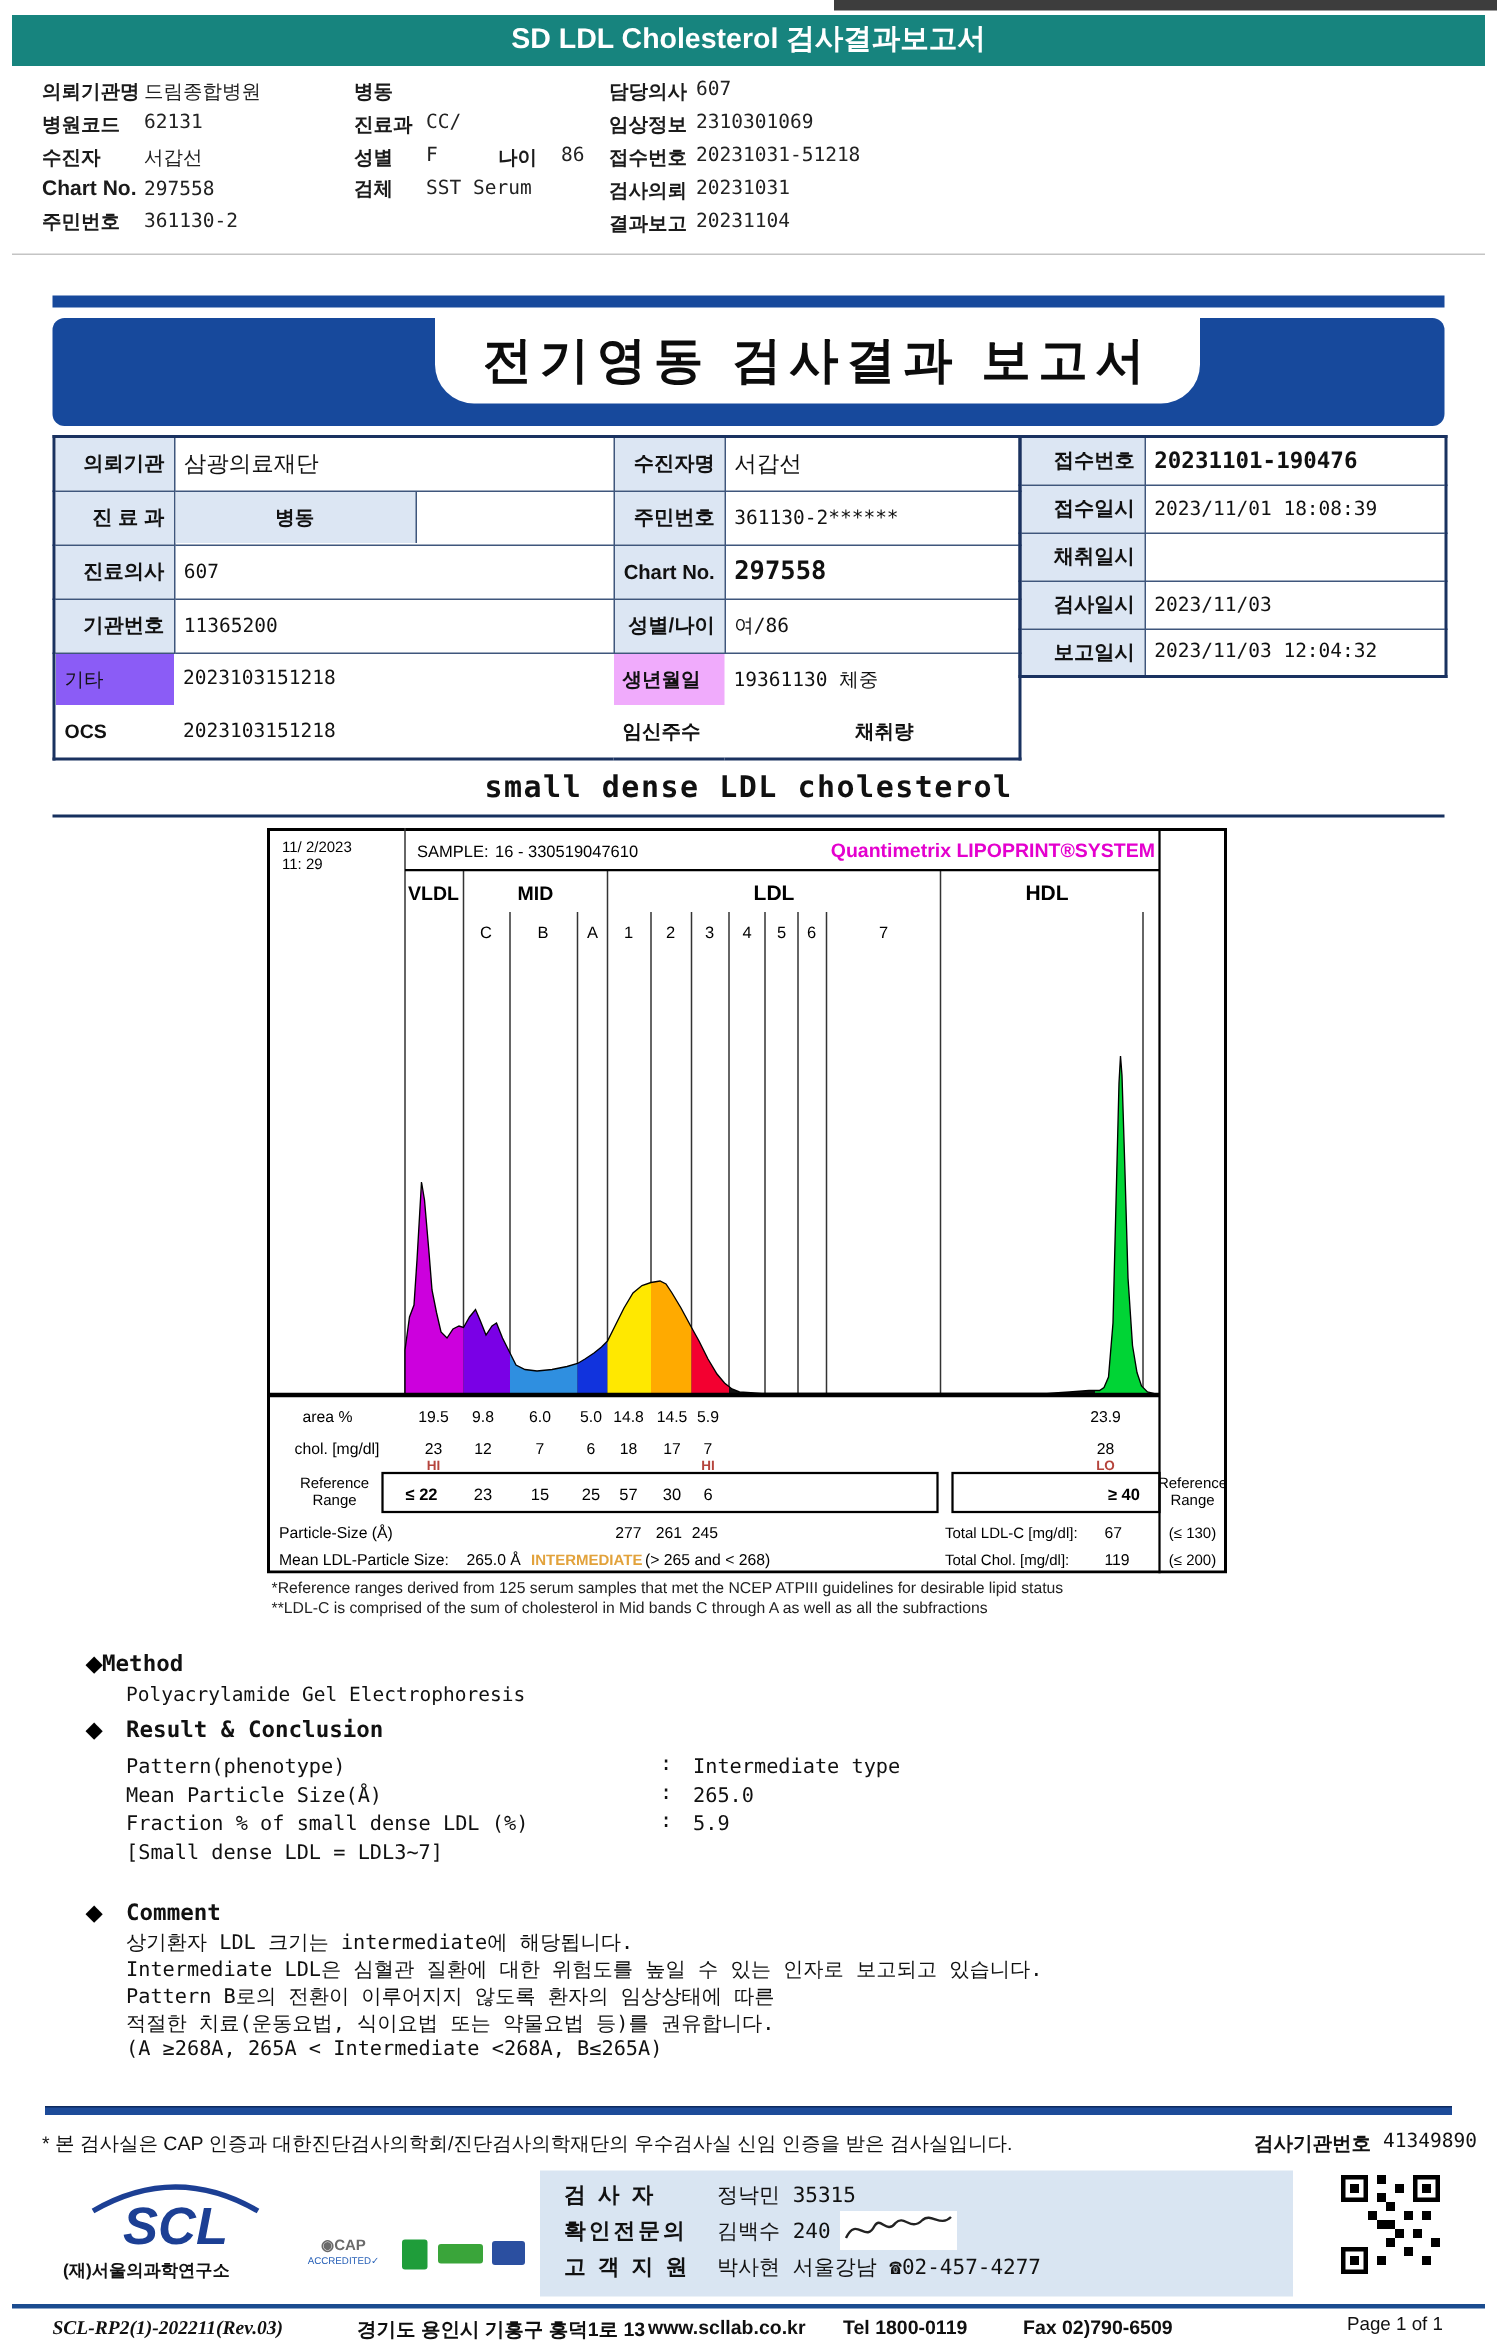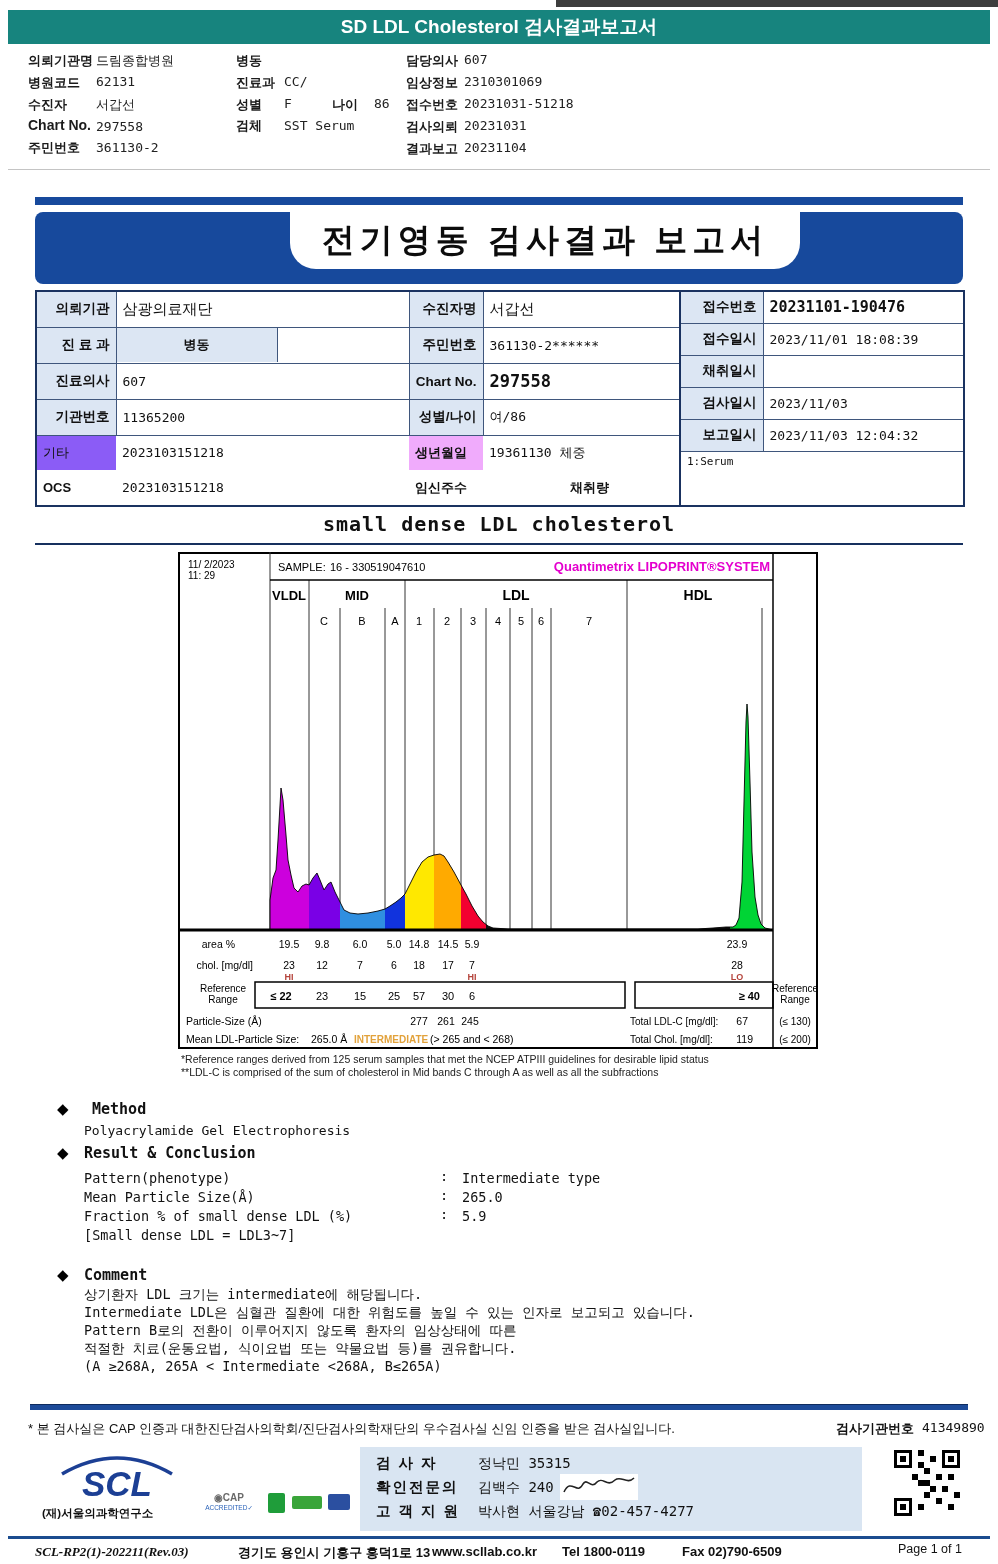--- a/index.html
+++ b/index.html
@@ -176,9 +176,6 @@
       <td class="lab">보고일시</td>
       <td class="mono">2023/11/03 12:04:32</td>
     </tr>
-    <tr style="height:55px">
-      <td colspan="2" style="vertical-align:top;padding:3px 6px;font-size:11px" class="mono">1:Serum</td>
-    </tr>
   </tbody>
     </table>
 

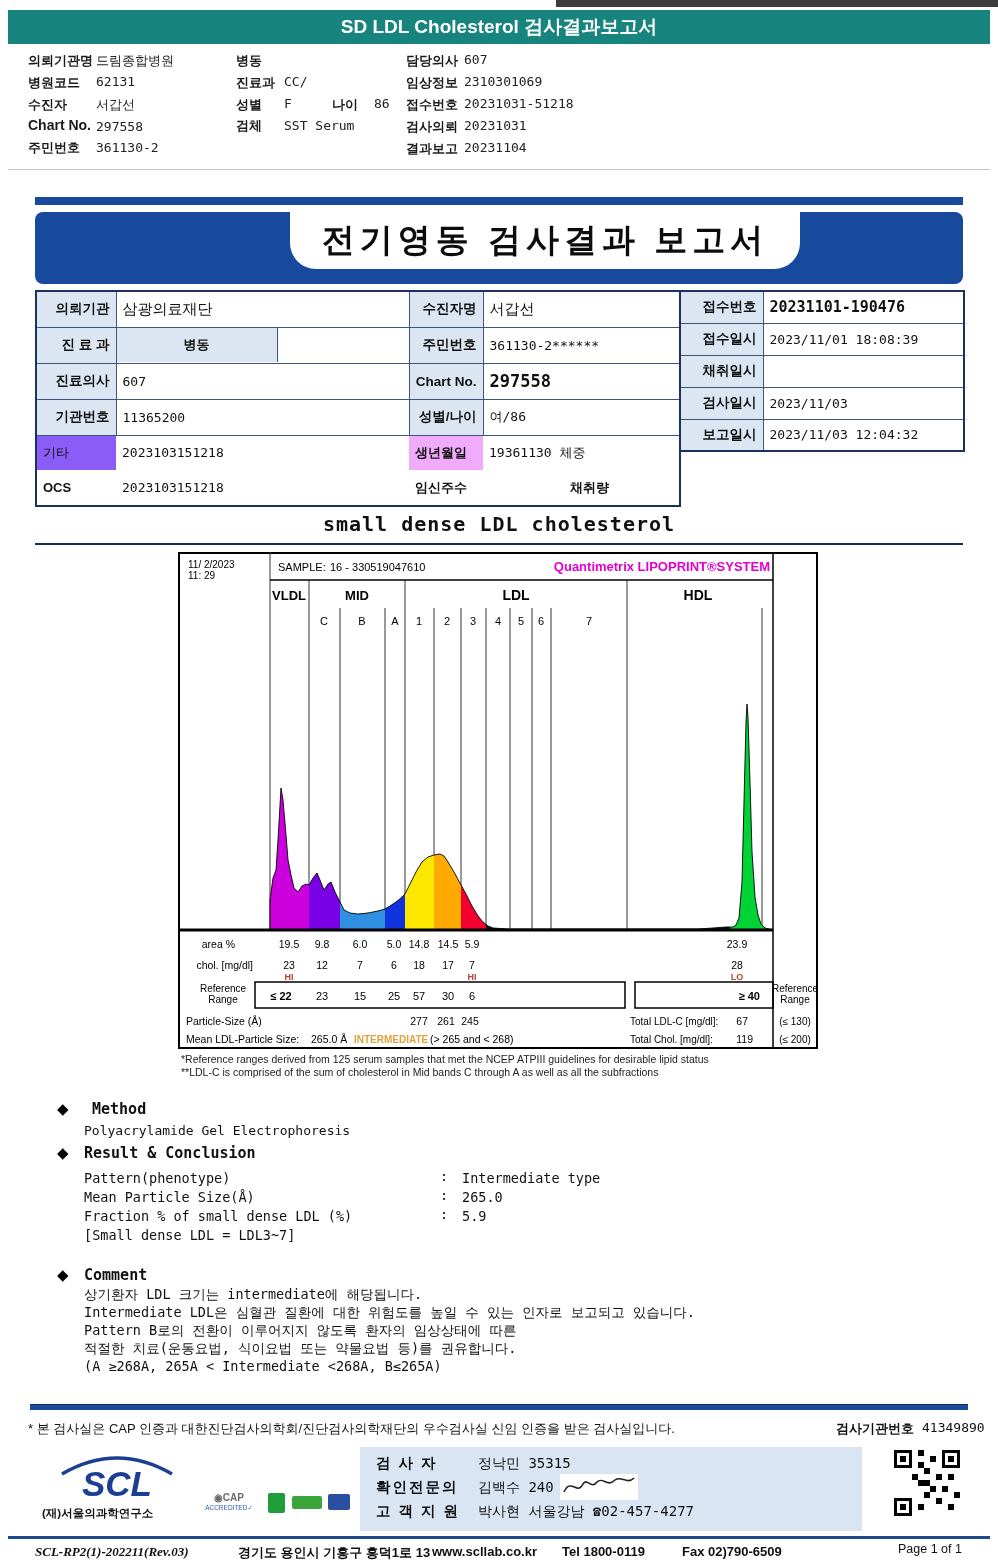--- a/index.html
+++ b/index.html
@@ -347,7 +347,7 @@
   <span class="abs fnote" style="left:181px;top:1066px">**LDL-C is comprised of the sum of cholesterol in Mid bands C through A as well as all the subfractions</span>
 
   <span class="abs diamond" style="left:57px;top:1100px">◆</span>
-  <span class="abs hd" style="left:92px;top:1100px">Method</span>
+  <span class="abs hd" style="left:68px;top:1100px">Method</span>
   <span class="abs mline" style="left:84px;top:1123px;font-size:13px">Polyacrylamide Gel Electrophoresis</span>
 
   <span class="abs diamond" style="left:57px;top:1144px">◆</span>

